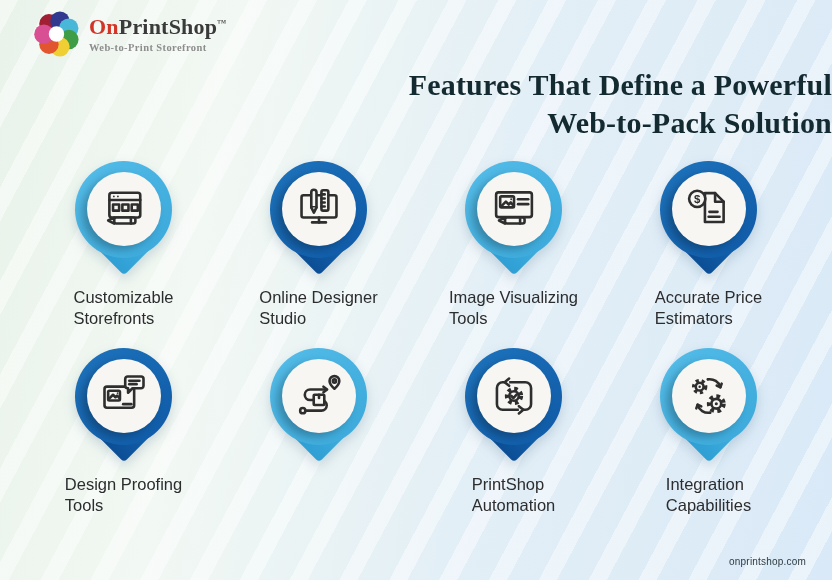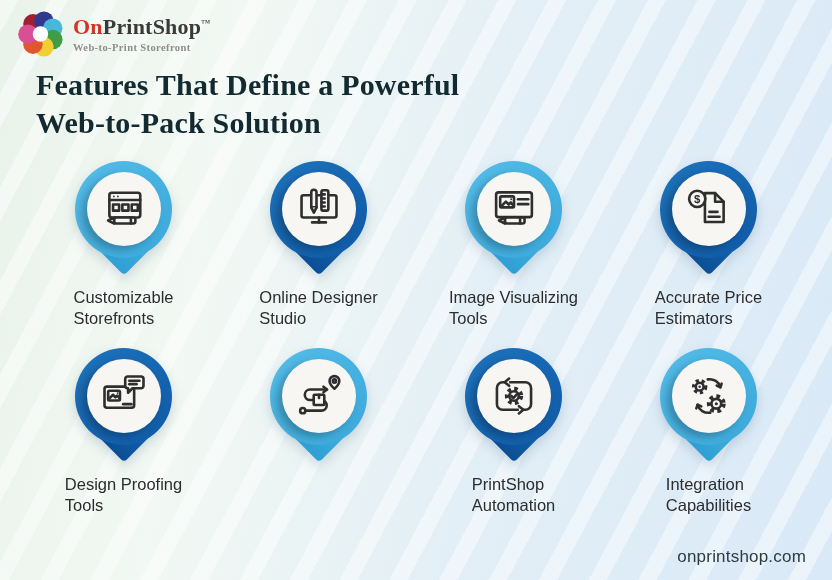--- a/index.html
+++ b/index.html
@@ -12,7 +12,7 @@
   }
 
   
-  .logo{position:absolute;top:11px;left:18px;display:flex;align-items:center;gap:9px;}
+  .logo{position:absolute;top:11px;left:34px;display:flex;align-items:center;gap:9px;}
   .logo-text{display:flex;flex-direction:column;line-height:1.05;}
   .brand{font-family:"Liberation Serif",serif;font-weight:700;font-size:22px;letter-spacing:.2px;}
   .brand .on{color:#d23428;}

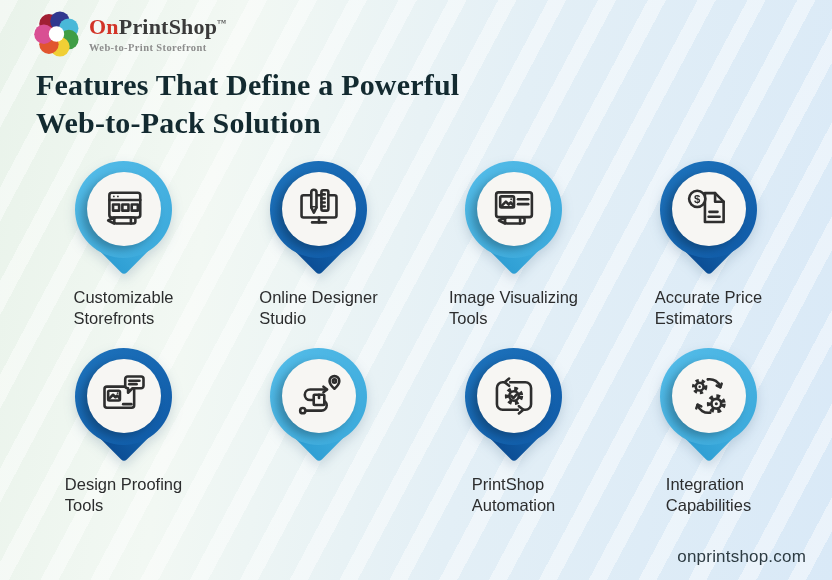--- a/index.html
+++ b/index.html
@@ -21,7 +21,7 @@
   .tagline{font-family:"Liberation Serif",serif;font-weight:700;font-size:10.5px;color:#8d8d8d;letter-spacing:.4px;margin-top:3px;}
 
   
-  .title{margin-top:66px;text-align:left;font-family:"Liberation Serif",serif;
+  .title{margin-top:66px;text-align:right;font-family:"Liberation Serif",serif;
          font-weight:600;font-size:30px;line-height:1.28;color:#132a30;letter-spacing:.2px;padding-left:36px;}
   .title span{display:block;}
 

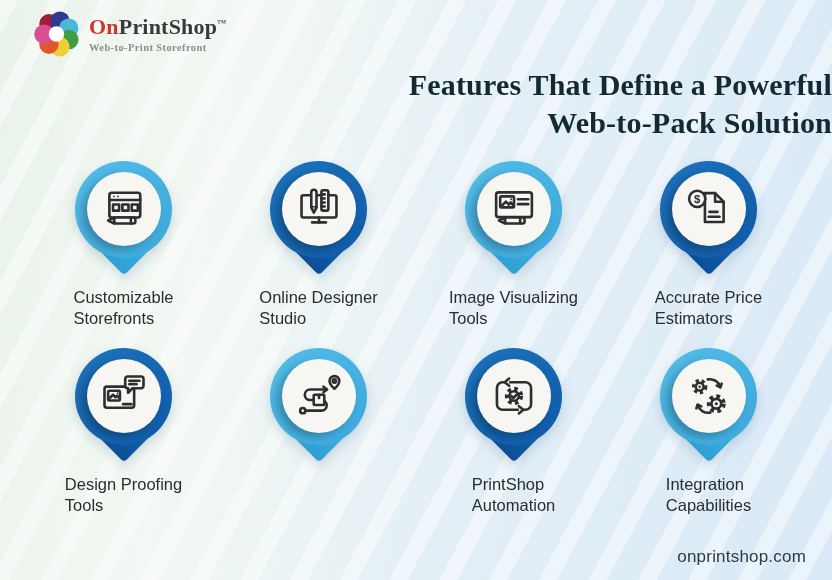--- a/index.html
+++ b/index.html
@@ -47,7 +47,7 @@
   .label span{display:block;}
 
   
-  .footer{position:absolute;right:26px;bottom:13px;font-size:17px;font-weight:500;color:#2d3b42;letter-spacing:.2px;}
+  .footer{position:absolute;right:26px;bottom:13px;font-size:10px;font-weight:500;color:#2d3b42;letter-spacing:.2px;}
 
   
   .ic *{vector-effect:non-scaling-stroke;}

